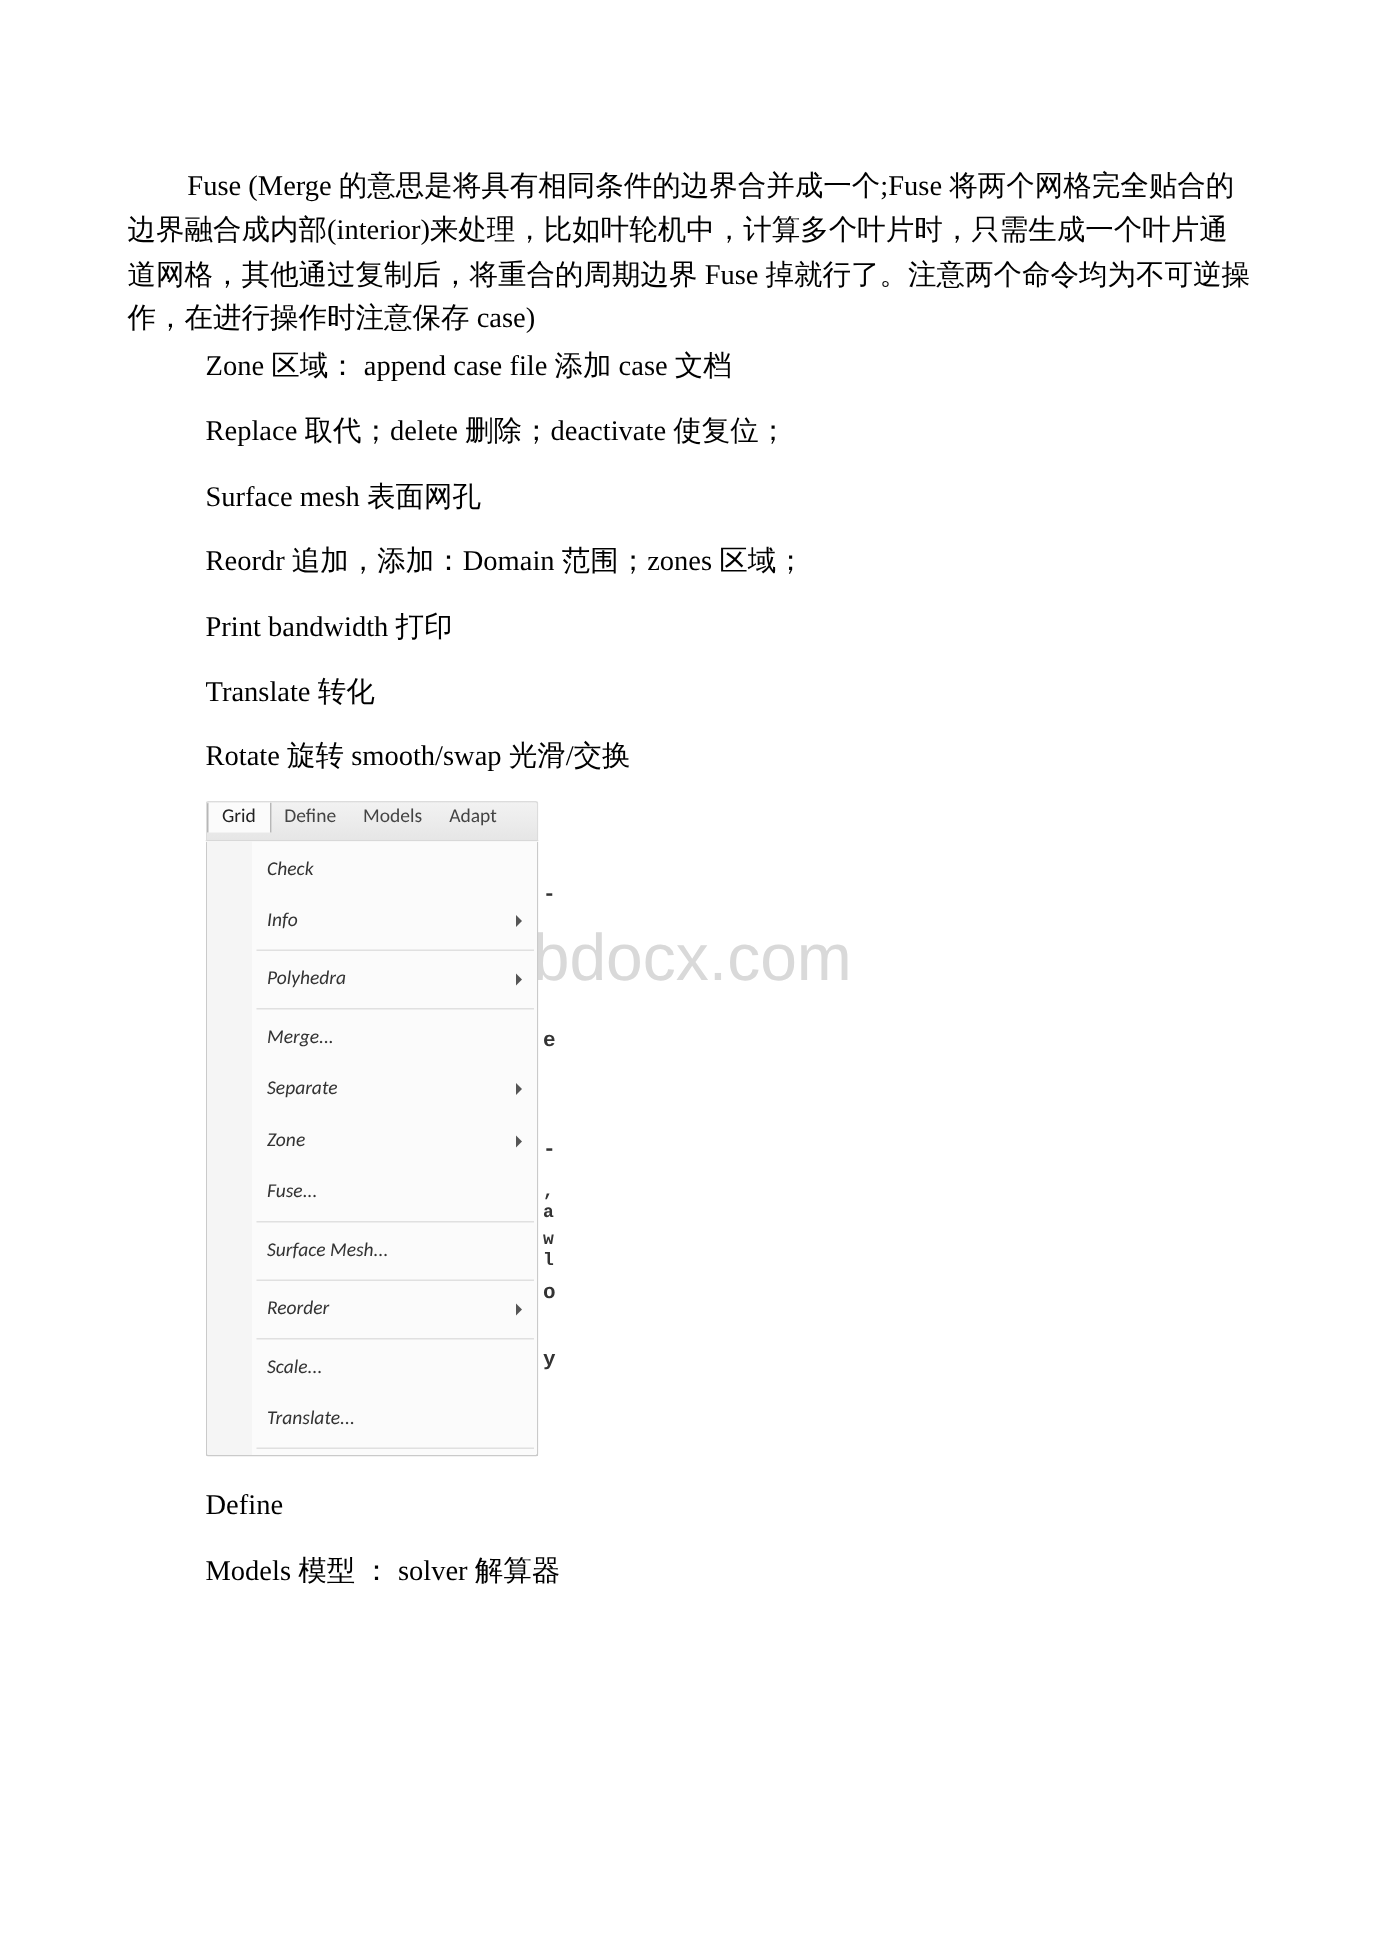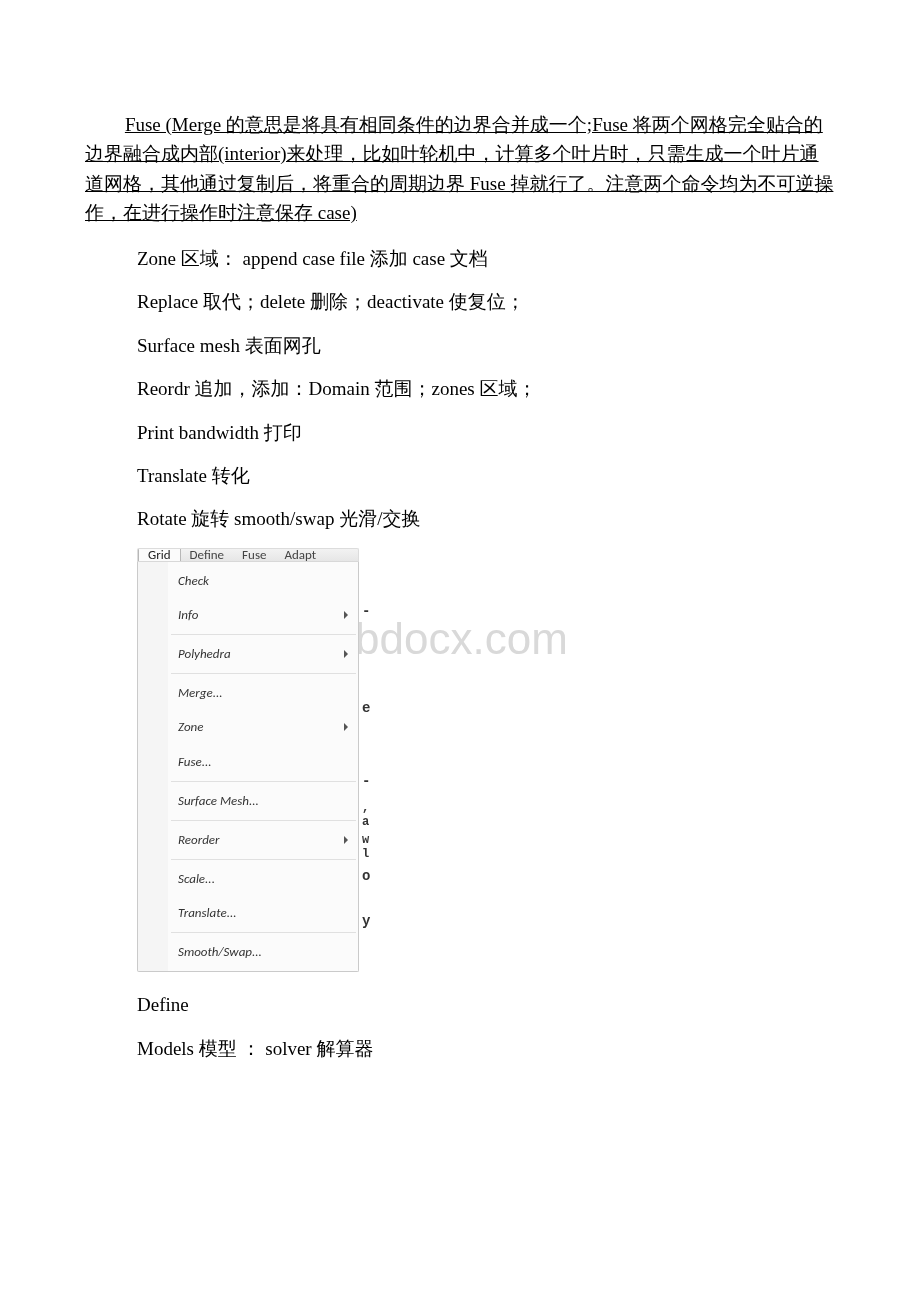--- a/index.html
+++ b/index.html
@@ -15,8 +15,7 @@
       line-height: 1.55;
     }
     .para {
-      margin-bottom: 16px;
-      text-decoration: underline;
+      margin-bottom: 2px;
     }
     .para-indent {
       text-indent: 2.1em;

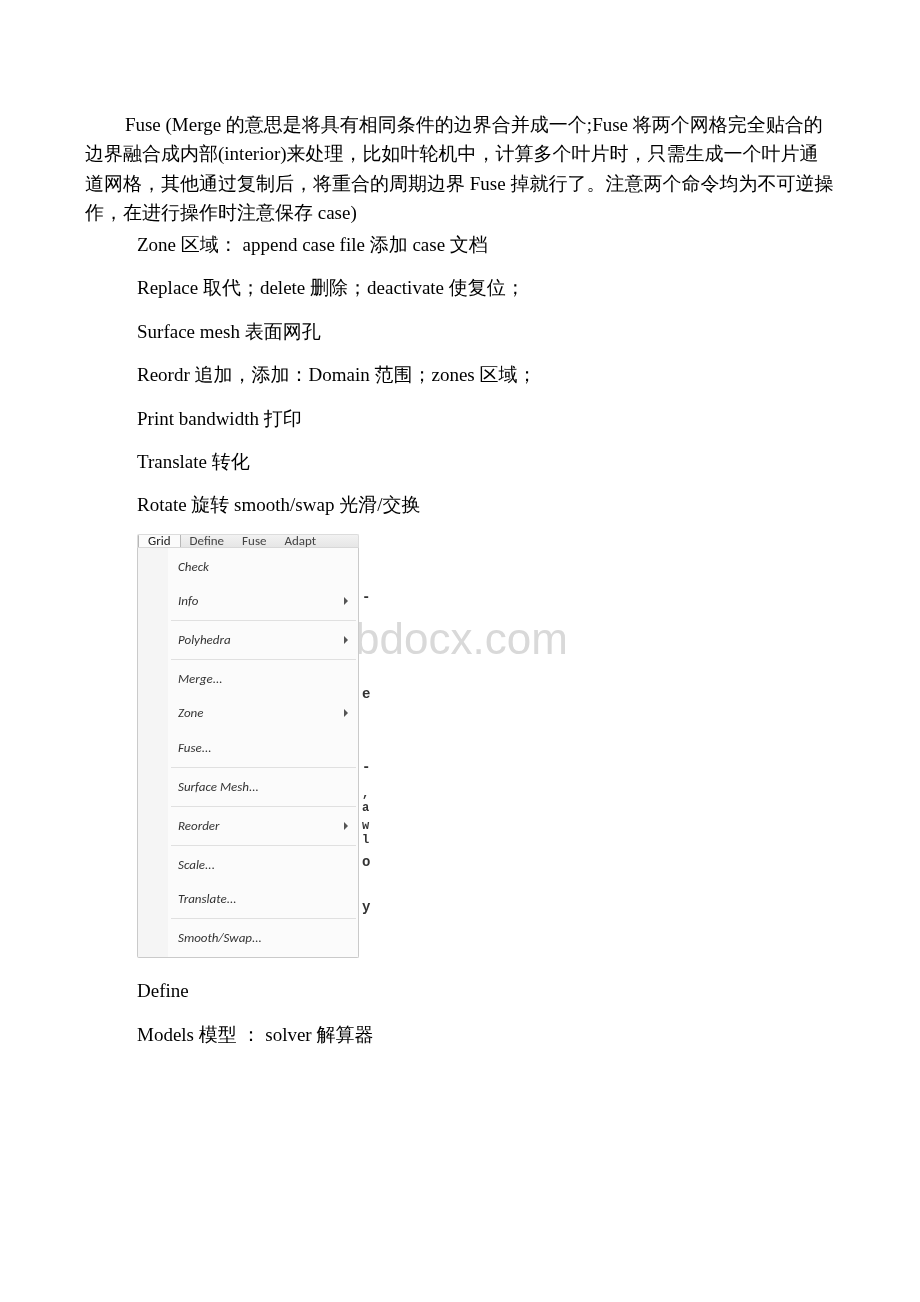--- a/index.html
+++ b/index.html
@@ -40,8 +40,8 @@
       font-size: 13px;
       border-bottom: 1px solid #d8d8d8;
       overflow: hidden;
-      height: 14px;
-      align-items: center;
+      height: 27px;
+      align-items: flex-start;
       border-radius: 2px 2px 0 0;
       border-top: 1px solid #dcdcdc;
       border-left: 1px solid #dcdcdc;

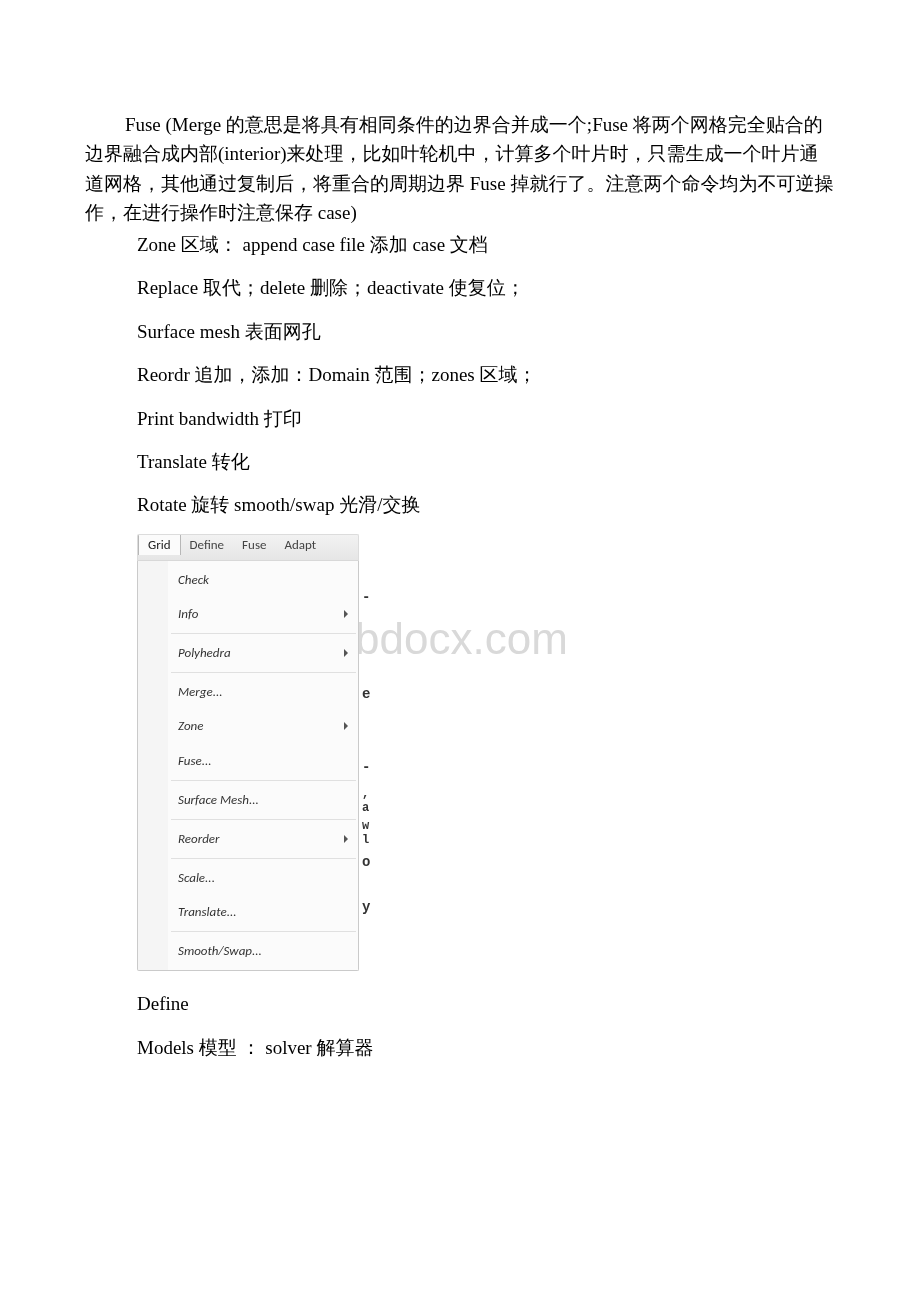--- a/index.html
+++ b/index.html
@@ -143,7 +143,7 @@
     <div class="menu-bar">
       <div class="active">Grid</div>
       <div>Define</div>
-      <div>Fuse</div>
+      <div>Models</div>
       <div>Adapt</div>
     </div>
     <div class="dropdown">

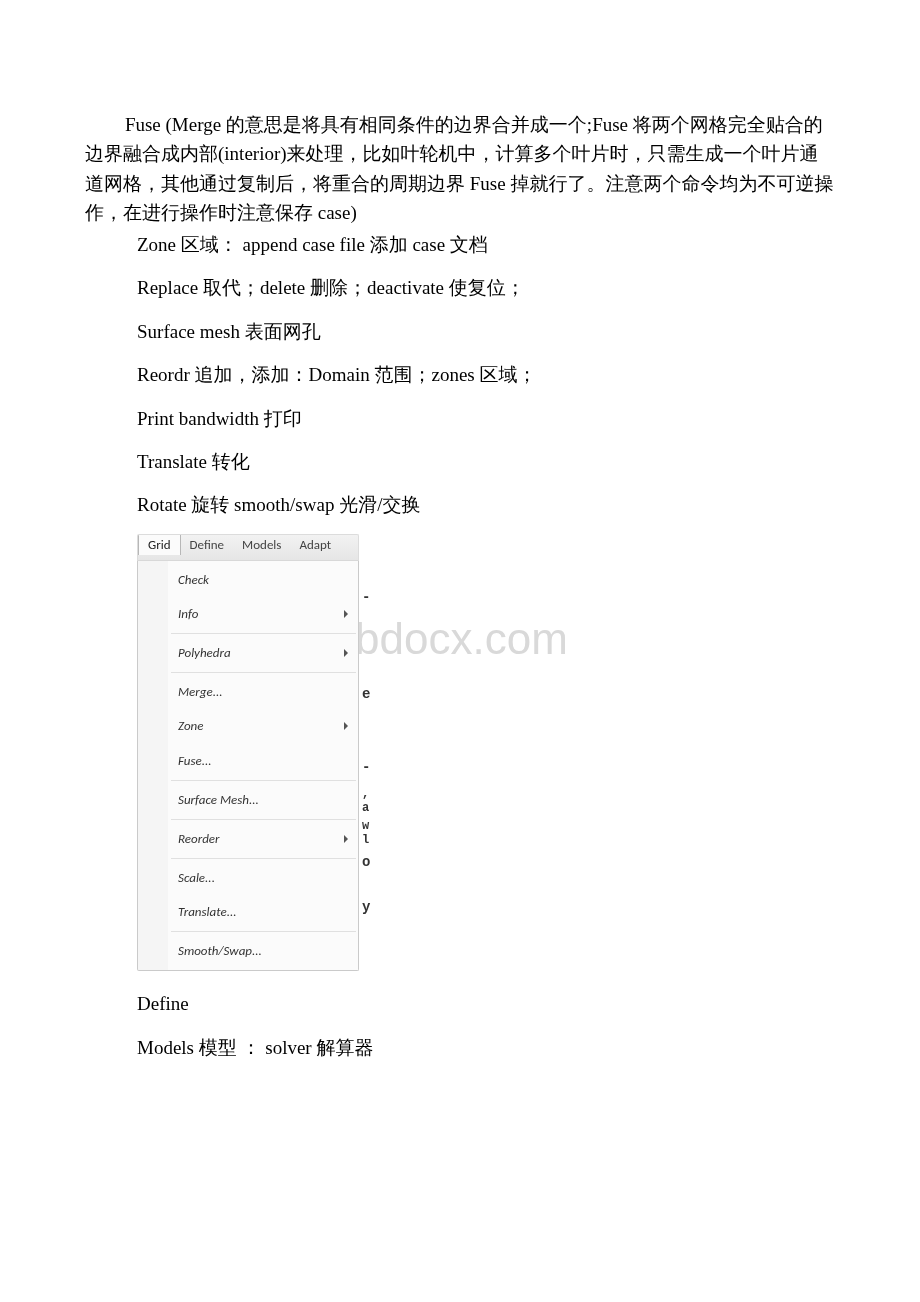--- a/index.html
+++ b/index.html
@@ -153,6 +153,7 @@
       <div class="item"><span>Polyhedra</span><span class="arrow"></span></div>
       <div class="sep"></div>
       <div class="item">Merge...</div>
+      <div class="item"><span>Separate</span><span class="arrow"></span></div>
       <div class="item"><span>Zone</span><span class="arrow"></span></div>
       <div class="item">Fuse...</div>
       <div class="sep"></div>

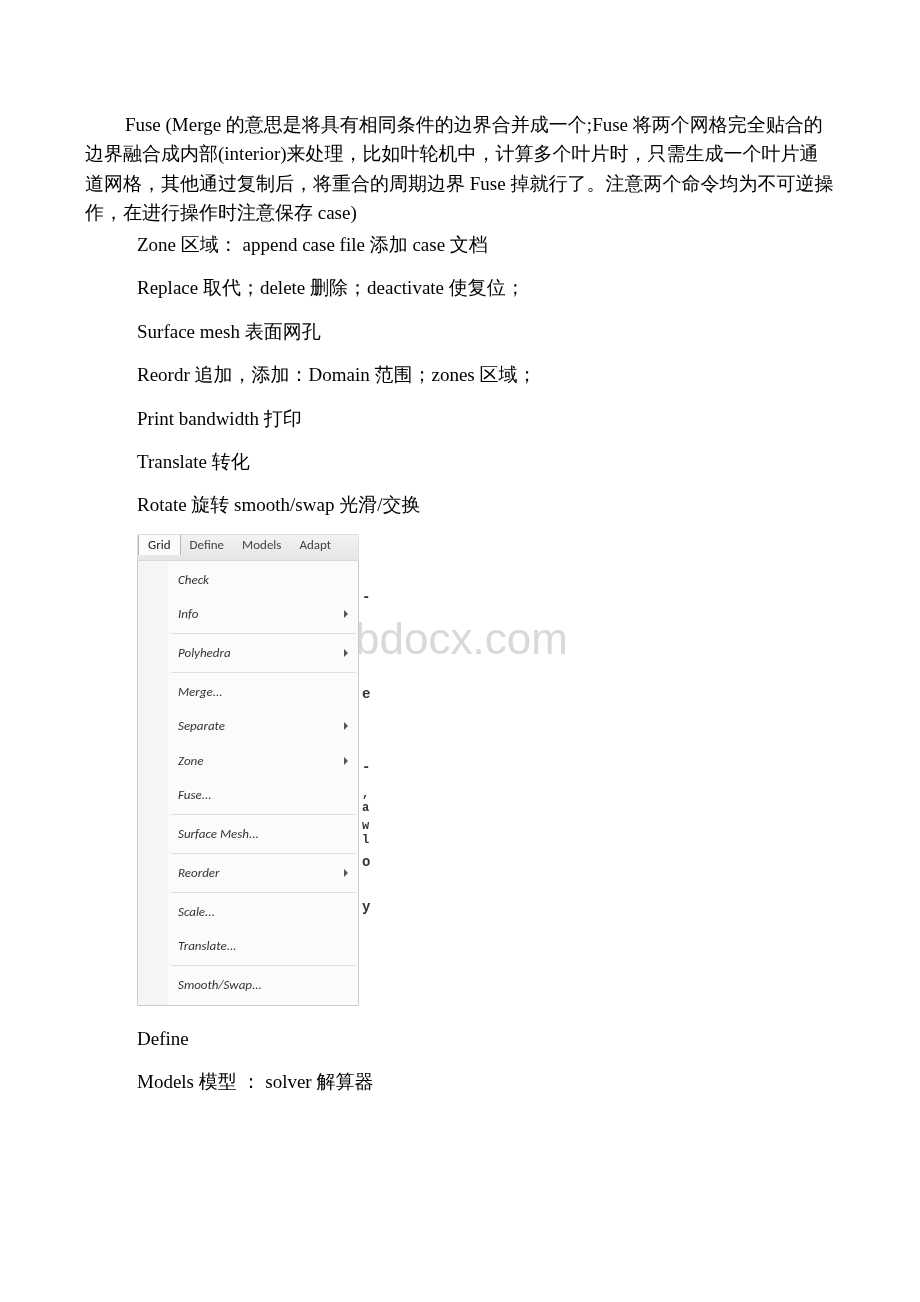--- a/index.html
+++ b/index.html
@@ -164,7 +164,6 @@
       <div class="item">Scale...</div>
       <div class="item">Translate...</div>
       <div class="sep"></div>
-      <div class="item">Smooth/Swap...</div>
     </div>
 
     <div class="side-letters sl1">-</div>

